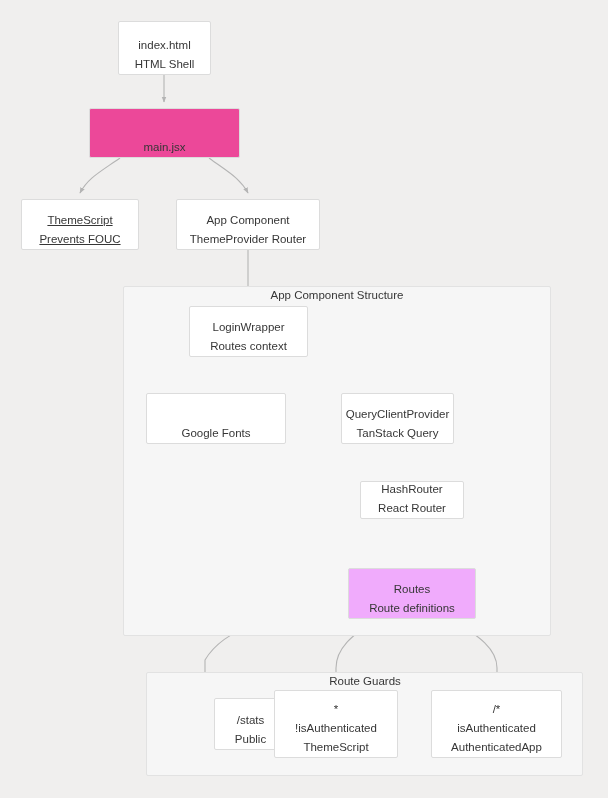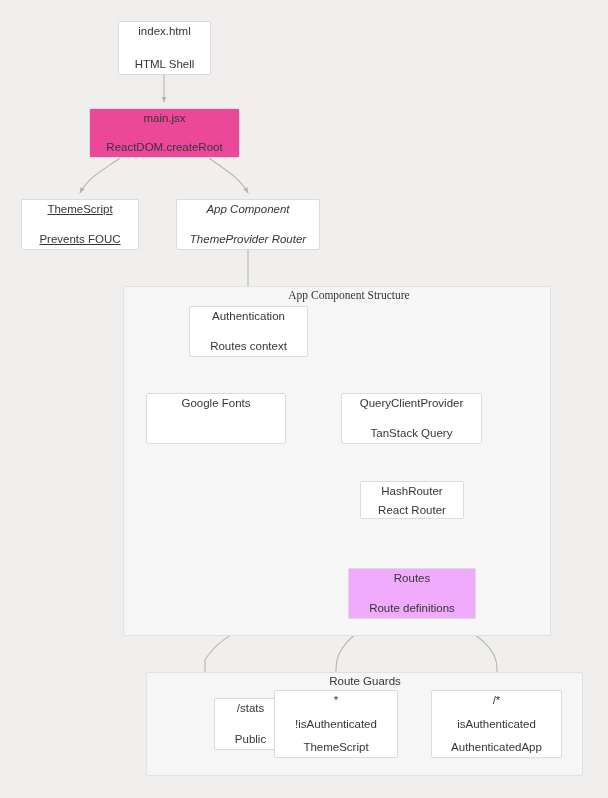--- a/index.html
+++ b/index.html
@@ -47,7 +47,7 @@
     display: flex;
     flex-direction: column;
     align-items: center;
-    justify-content: space-between;
+    justify-content: flex-end;
     text-align: center;
     color: #363636;
     font-size: 11.5px;

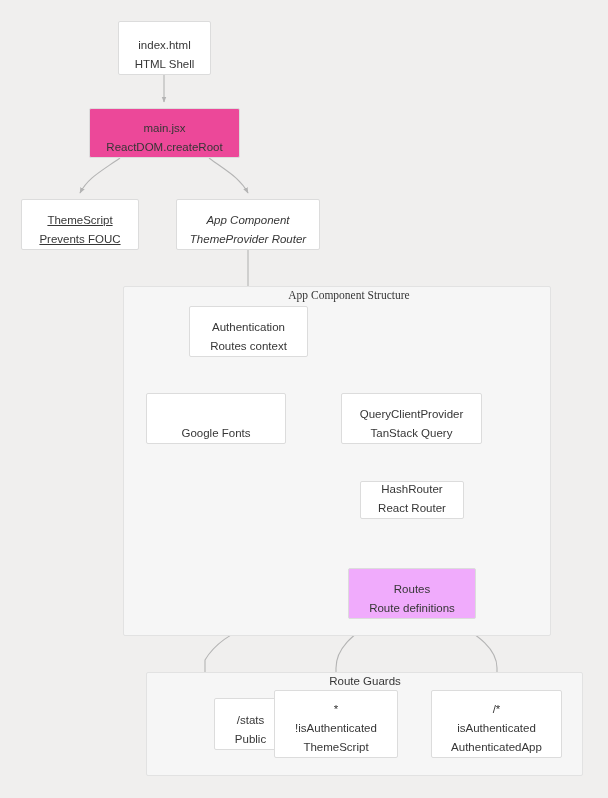--- a/index.html
+++ b/index.html
@@ -95,7 +95,6 @@
       </div>
       <div class="node" style="left: 89px; top: 108px; width: 151px; height: 50px; background: #ec4899; border-color: rgb(220, 220, 220); color: rgb(54, 54, 54);">
         <span class="line">main.jsx</span>
-        <span class="line">ReactDOM.createRoot</span>
       </div>
       <div class="node" style="left: 21px; top: 199px; width: 118px; height: 51px; background: rgb(255, 255, 255); border-color: rgb(220, 220, 220); color: rgb(54, 54, 54); text-decoration: underline;">
         <span class="line">ThemeScript</span>

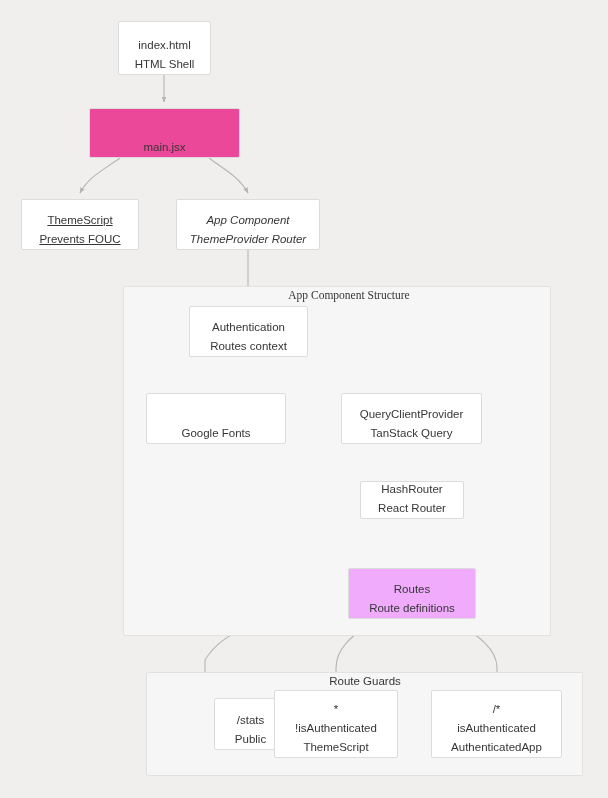--- a/index.html
+++ b/index.html
@@ -100,7 +100,7 @@
         <span class="line">ThemeScript</span>
         <span class="line">Prevents FOUC</span>
       </div>
-      <div class="node" style="left: 176px; top: 199px; width: 144px; height: 51px; background: rgb(255, 255, 255); border-color: rgb(220, 220, 220); color: rgb(54, 54, 54); font-style: italic;">
+      <div class="node" style="left: 176px; top: 199px; width: 144px; height: 51px; background: rgb(255, 255, 255); border-color: rgb(220, 220, 220); color: rgb(54, 54, 54);">
         <span class="line">App Component</span>
         <span class="line">ThemeProvider Router</span>
       </div>

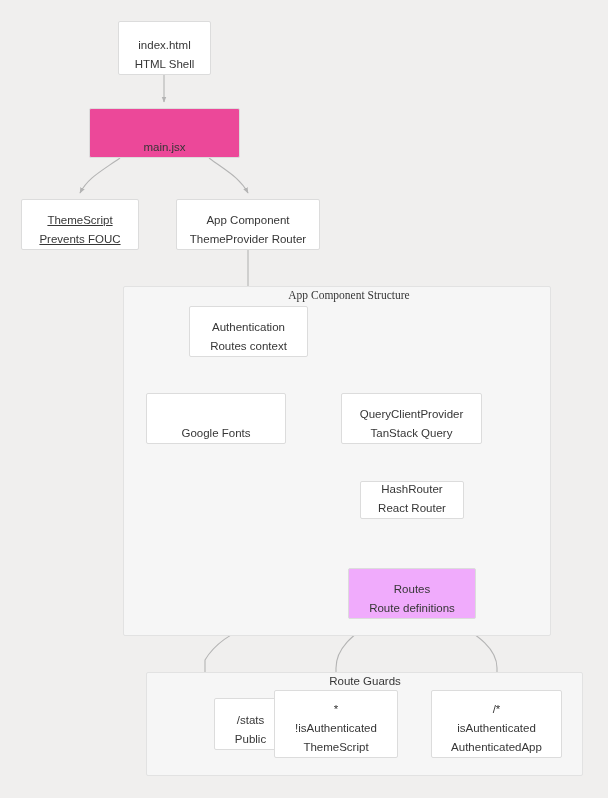--- a/index.html
+++ b/index.html
@@ -84,7 +84,7 @@
 
   <div id="cluster-layer">
       <div class="cluster" style="left: 123px; top: 286px; width: 428px; height: 350px; background: rgb(246, 246, 246); border-color: rgb(226, 226, 226);"></div>
-      <div class="cluster-label" style="left: 349px; top: 289px; color: rgb(54, 54, 54); font-family: Liberation Serif, serif;">App Component Structure</div>
+      <div class="cluster-label" style="left: 337px; top: 289px; color: rgb(54, 54, 54);">App Component Structure</div>
       <div class="cluster" style="left: 146px; top: 672px; width: 437px; height: 104px; background: rgb(246, 246, 246); border-color: rgb(226, 226, 226);"></div>
       <div class="cluster-label" style="left: 365px; top: 675px; color: rgb(54, 54, 54);">Route Guards</div>
     </div>

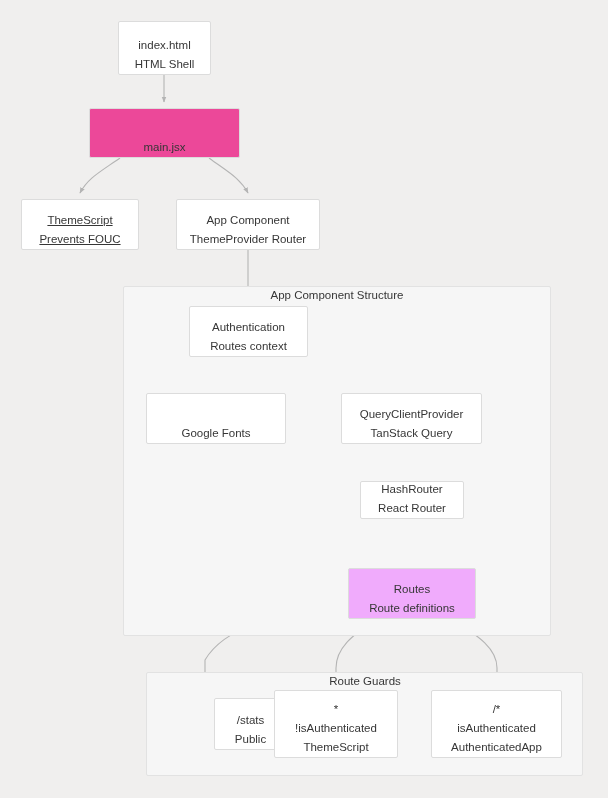--- a/index.html
+++ b/index.html
@@ -105,7 +105,7 @@
         <span class="line">ThemeProvider Router</span>
       </div>
       <div class="node" style="left: 189px; top: 306px; width: 119px; height: 51px; background: rgb(255, 255, 255); border-color: rgb(220, 220, 220); color: rgb(54, 54, 54);">
-        <span class="line">Authentication</span>
+        <span class="line">LoginWrapper</span>
         <span class="line">Routes context</span>
       </div>
       <div class="node" style="left: 146px; top: 393px; width: 140px; height: 51px; background: rgb(255, 255, 255); border-color: rgb(220, 220, 220); color: rgb(54, 54, 54);">

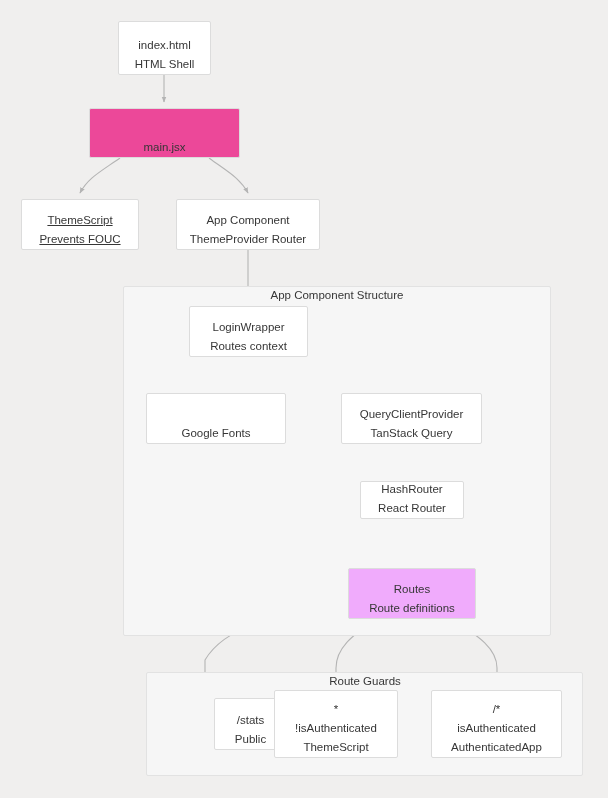--- a/index.html
+++ b/index.html
@@ -111,7 +111,7 @@
       <div class="node" style="left: 146px; top: 393px; width: 140px; height: 51px; background: rgb(255, 255, 255); border-color: rgb(220, 220, 220); color: rgb(54, 54, 54);">
         <span class="line">Google Fonts</span>
       </div>
-      <div class="node" style="left: 341px; top: 393px; width: 141px; height: 51px; background: rgb(255, 255, 255); border-color: rgb(220, 220, 220); color: rgb(54, 54, 54);">
+      <div class="node" style="left: 341px; top: 393px; width: 113px; height: 51px; background: rgb(255, 255, 255); border-color: rgb(220, 220, 220); color: rgb(54, 54, 54);">
         <span class="line">QueryClientProvider</span>
         <span class="line">TanStack Query</span>
       </div>

